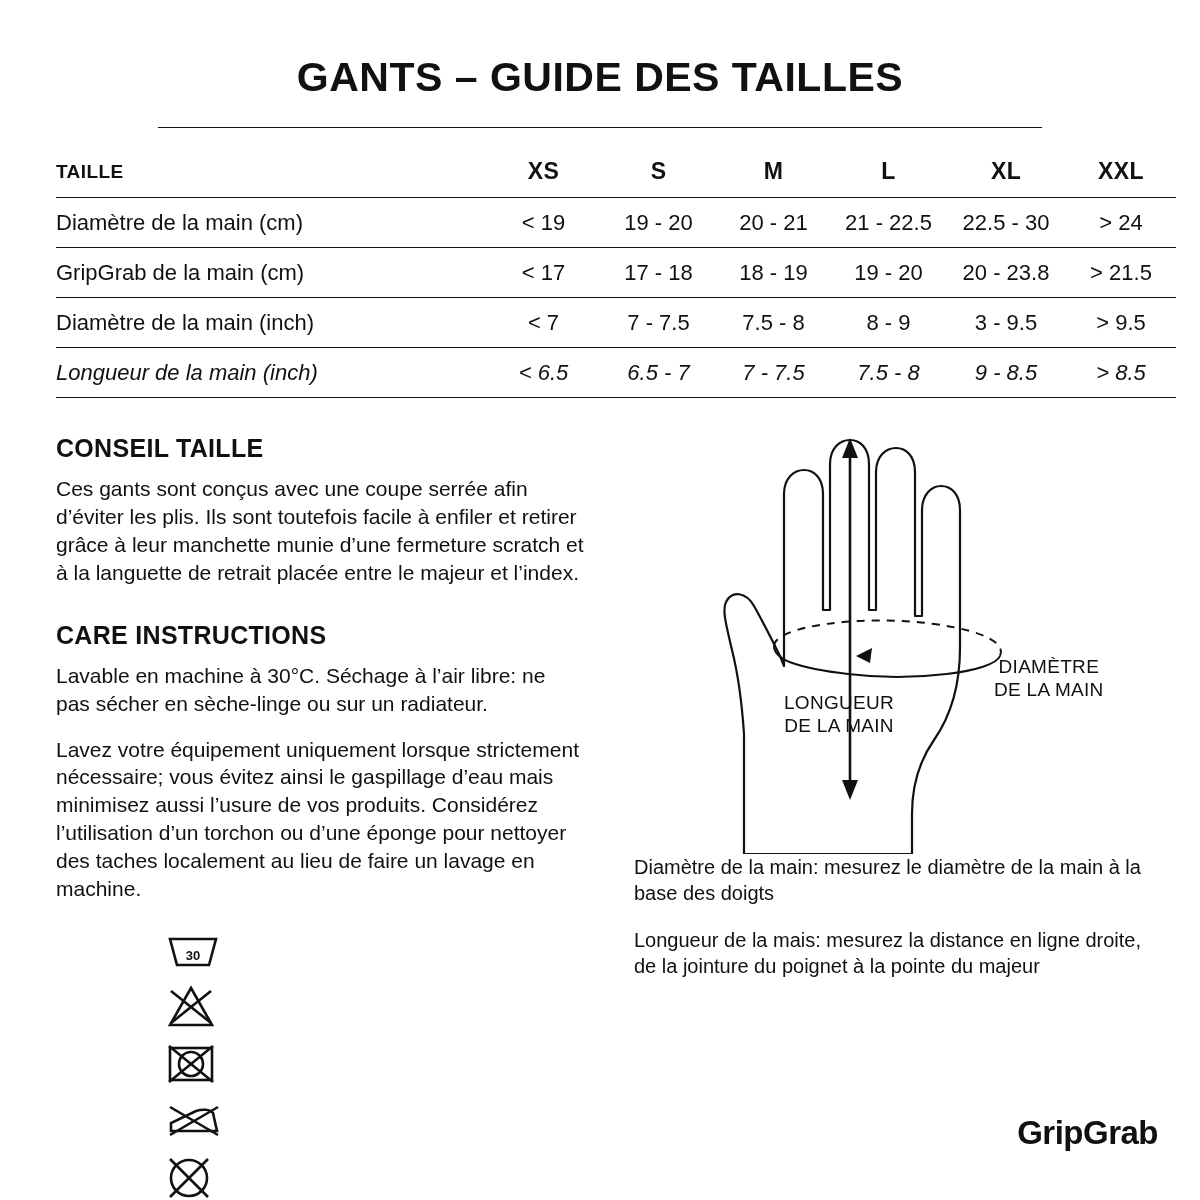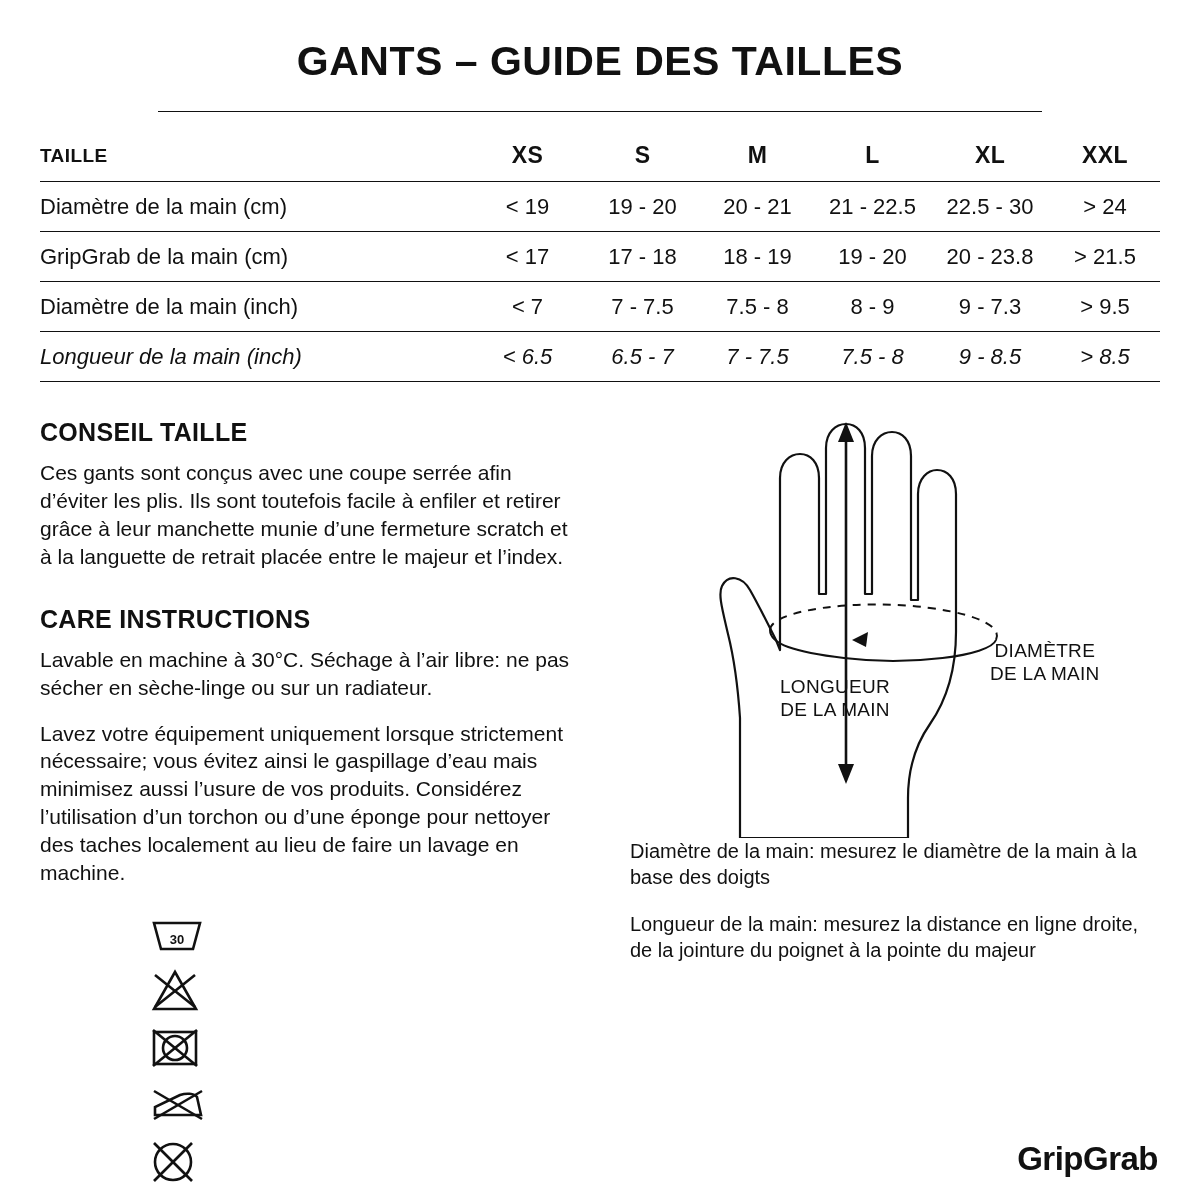--- a/index.html
+++ b/index.html
@@ -13,7 +13,7 @@
   .page {
     position: relative;
     width: 1200px; height: 1200px;
-    padding: 0;
+    padding: 16px;
     overflow: hidden;
   }
 

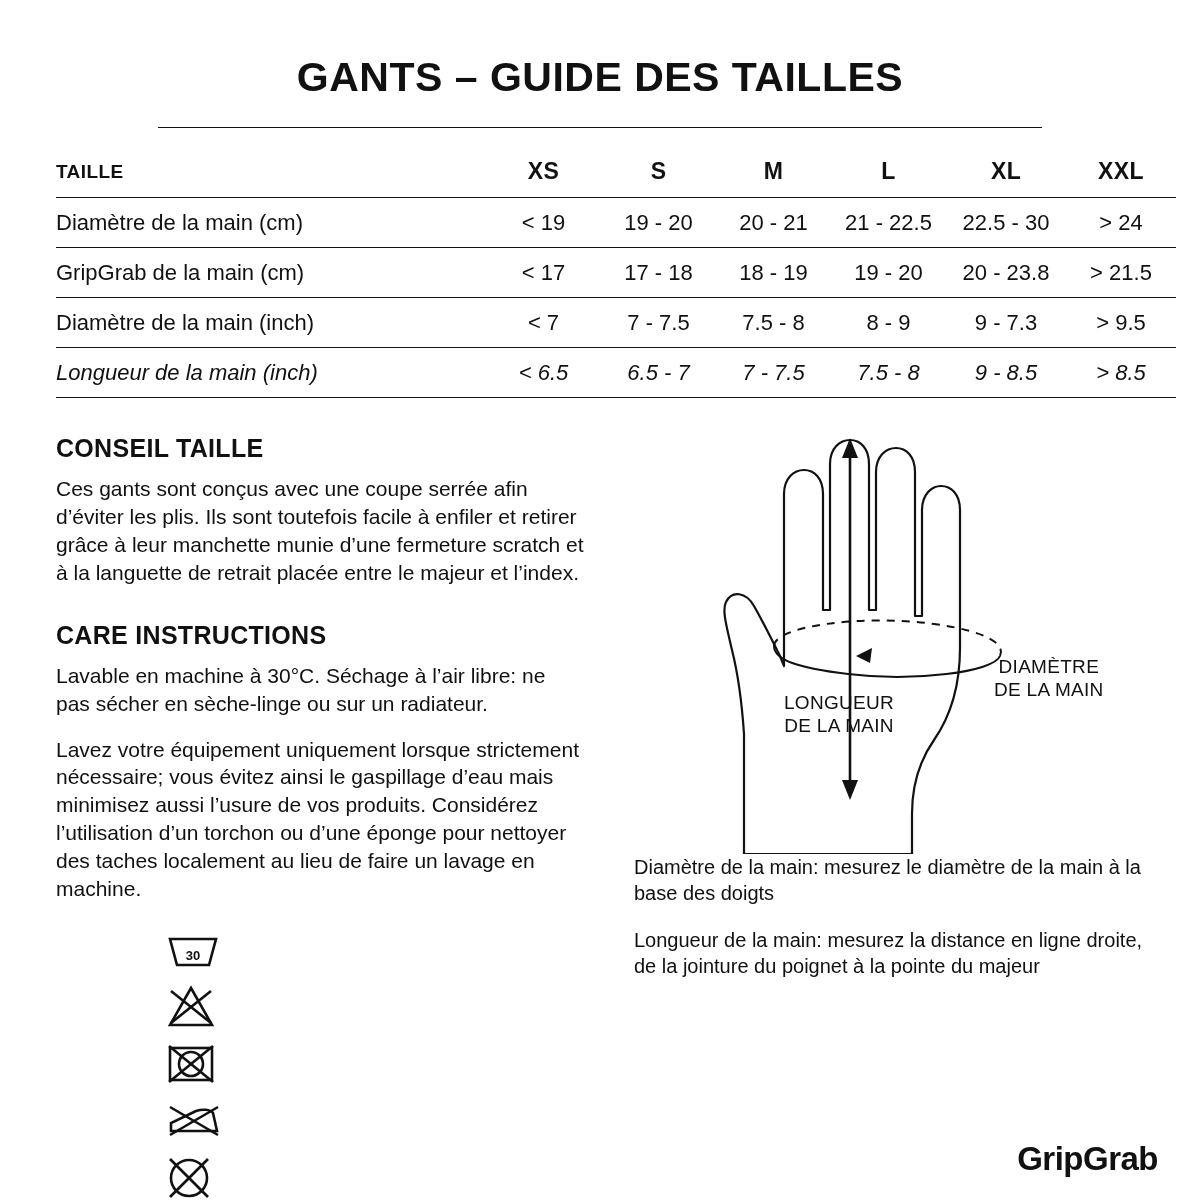--- a/index.html
+++ b/index.html
@@ -185,7 +185,7 @@
           <td>7 - 7.5</td>
           <td>7.5 - 8</td>
           <td>8 - 9</td>
-          <td>9 - 7.3</td>
+          <td>3 - 9.5</td>
           <td>&gt; 9.5</td>
         </tr>
         <tr>

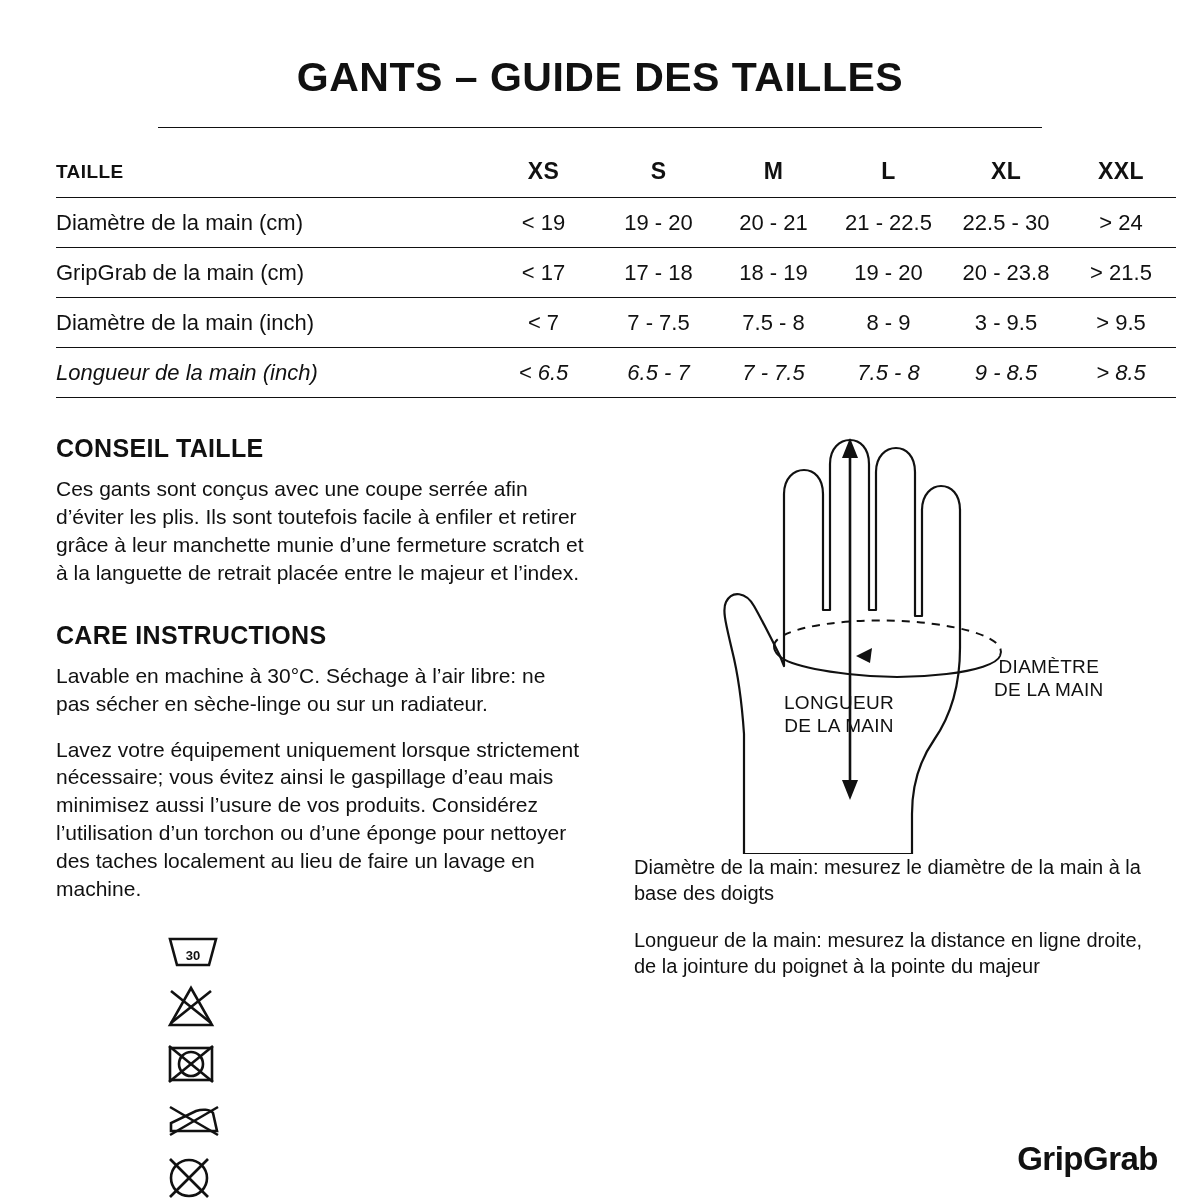--- a/index.html
+++ b/index.html
@@ -315,7 +315,7 @@
       </div>
 
       <p class="measure-note">Diamètre de la main: mesurez le diamètre de la main à la base des doigts</p>
-      <p class="measure-note">Longueur de la main: mesurez la distance en ligne droite, de la jointure du poignet à la pointe du majeur</p>
+      <p class="measure-note">Longueur de la mais: mesurez la distance en ligne droite, de la jointure du poignet à la pointe du majeur</p>
 
     </div>
   </div>

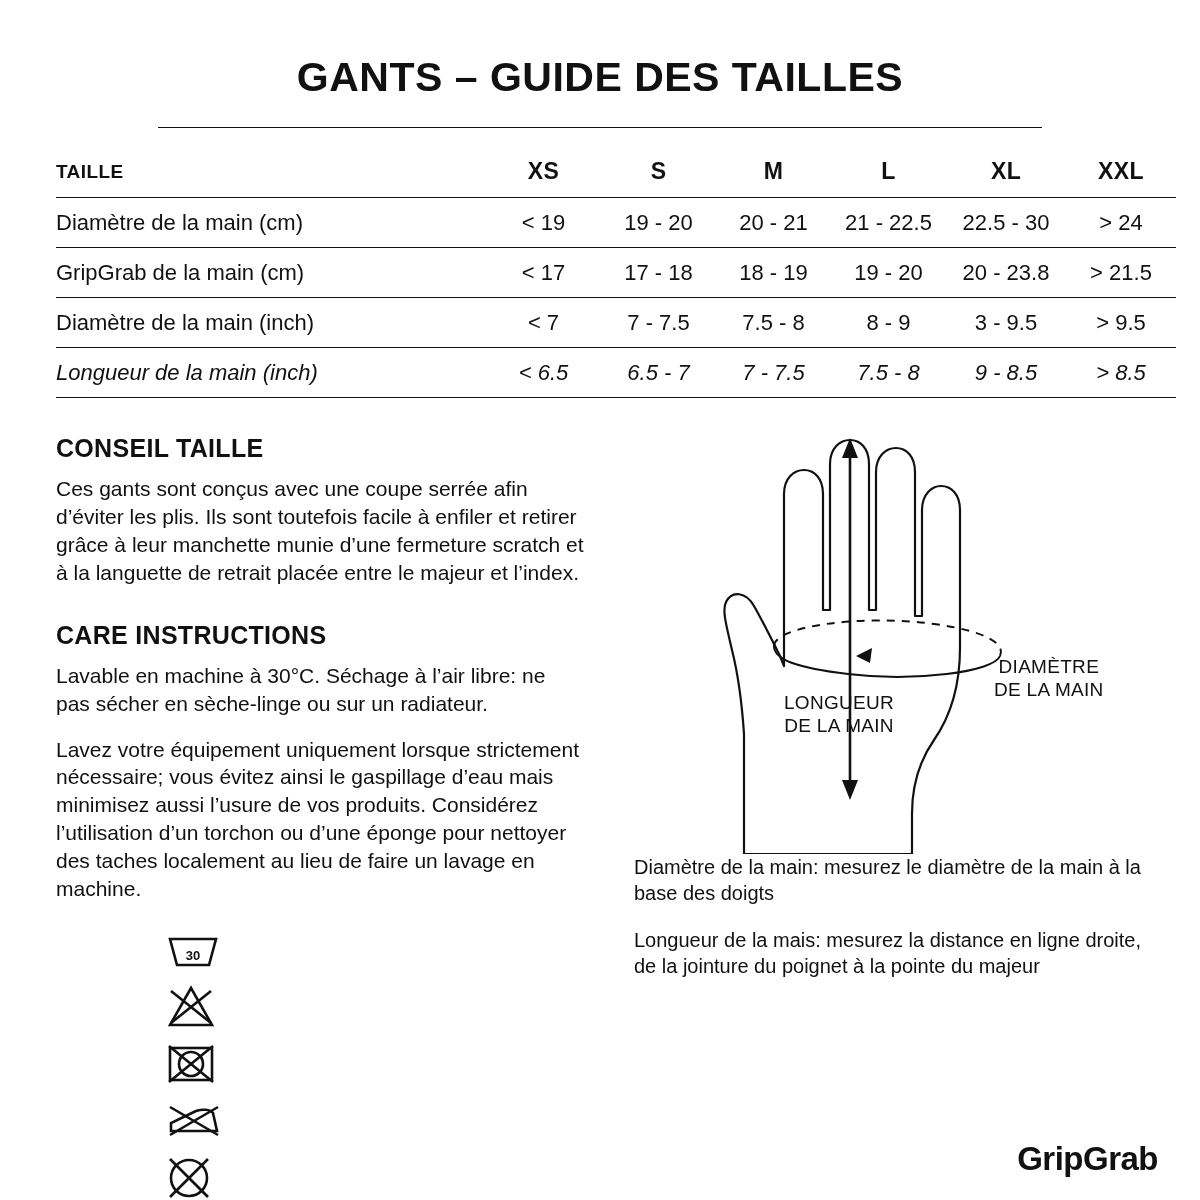--- a/index.html
+++ b/index.html
@@ -133,7 +133,7 @@
   .logo {
     position: absolute;
     right: 42px;
-    bottom: 22px;
+    bottom: 48px;
     font-size: 33px;
     font-weight: bold;
     letter-spacing: -0.5px;

